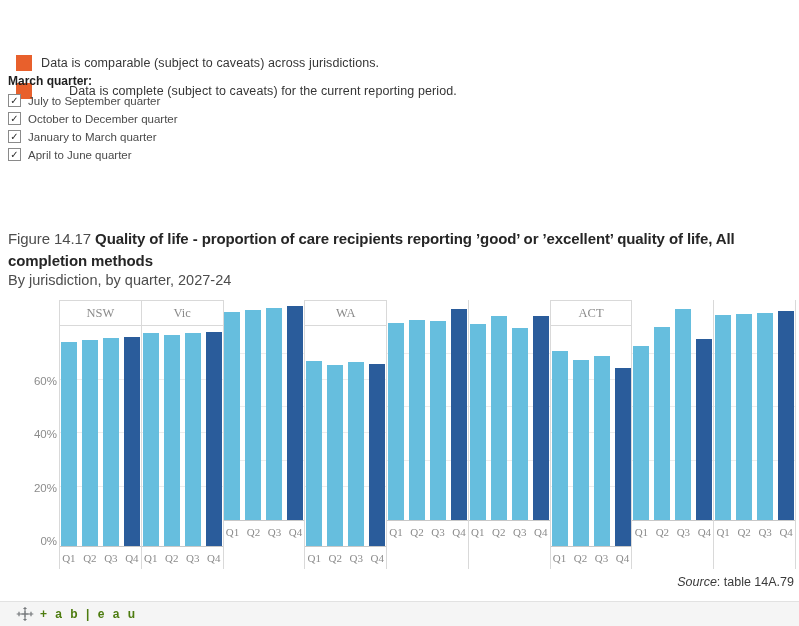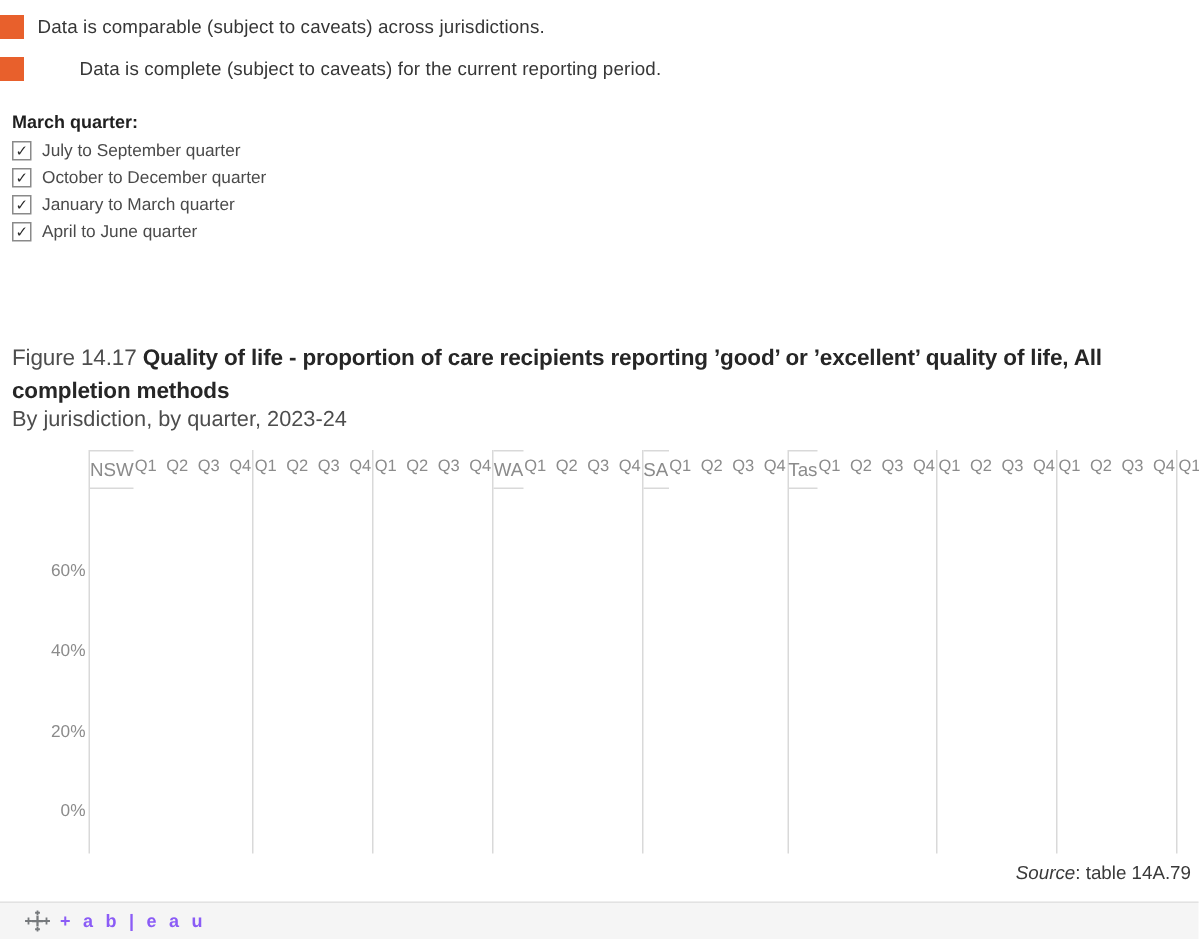--- a/index.html
+++ b/index.html
@@ -6,7 +6,7 @@
   html,body { width:799px; height:626px; background:#ffffff; overflow:hidden;
               font-family:"Liberation Sans", sans-serif; }
   
-  .legend-item { position:absolute; left:0; display:flex; align-items:center; gap:9px; }
+  .legend-item { position:absolute; left:16px; display:flex; align-items:center; gap:9px;margin-top:45px; }
   .legend-swatch { width:16px; height:16px; flex:0 0 16px; }
   .legend-label { font-size:12.5px; color:#363636; letter-spacing:.1px; }
   

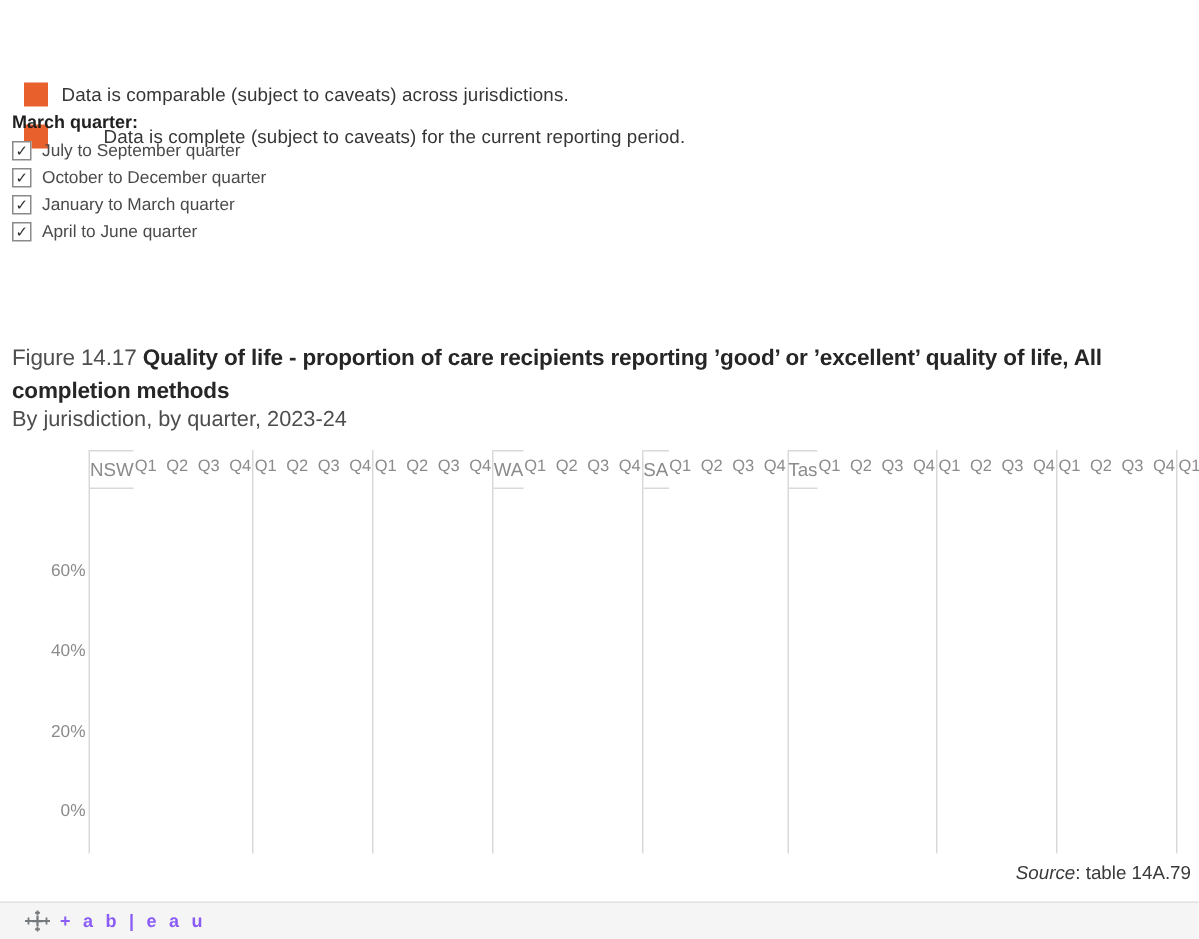--- a/index.html
+++ b/index.html
@@ -85,7 +85,7 @@
 </div>
 
 <div class="fig-title"><span>Figure 14.17 </span><b>Quality of life - proportion of care recipients reporting ’good’ or ’excellent’ quality of life, All completion methods</b></div>
-<div class="fig-subtitle">By jurisdiction, by quarter, 2023-24</div>
+<div class="fig-subtitle">By jurisdiction, by quarter, 2027-24</div>
 
 <div class="chart">
   <div class="y-axis">

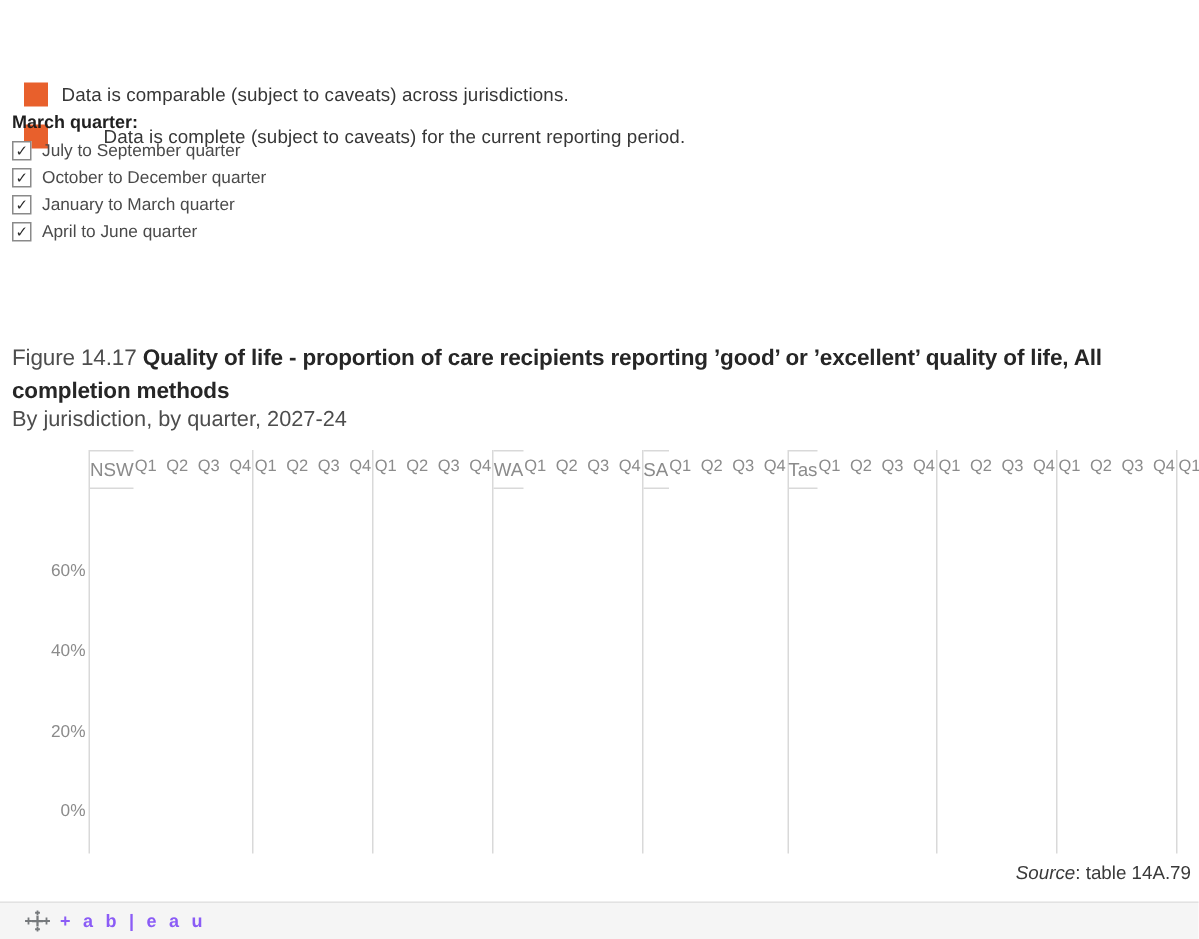--- a/index.html
+++ b/index.html
@@ -26,7 +26,7 @@
   .ytick { position:absolute; right:0; transform:translateY(50%); font-size:11.5px; color:#8b8b8b; }
   .plot { position:absolute; left:24px; top:0; width:737px; height:269px; display:flex;
           border-left:1px solid #d9d9d9; }
-  .section { flex:1 1 0; border-right:1px solid #d9d9d9; display:flex; flex-direction:row; }
+  .section { flex:1 1 0; border-right:1px solid #d9d9d9; display:flex; flex-direction:column;font-family:Liberation Serif, serif; }
   .sec-header { height:26px; border-top:1px solid #d9d9d9; border-bottom:1px solid #d9d9d9;
                 display:flex; align-items:center; justify-content:center;
                 font-size:12.5px; color:#8b8b8b; }

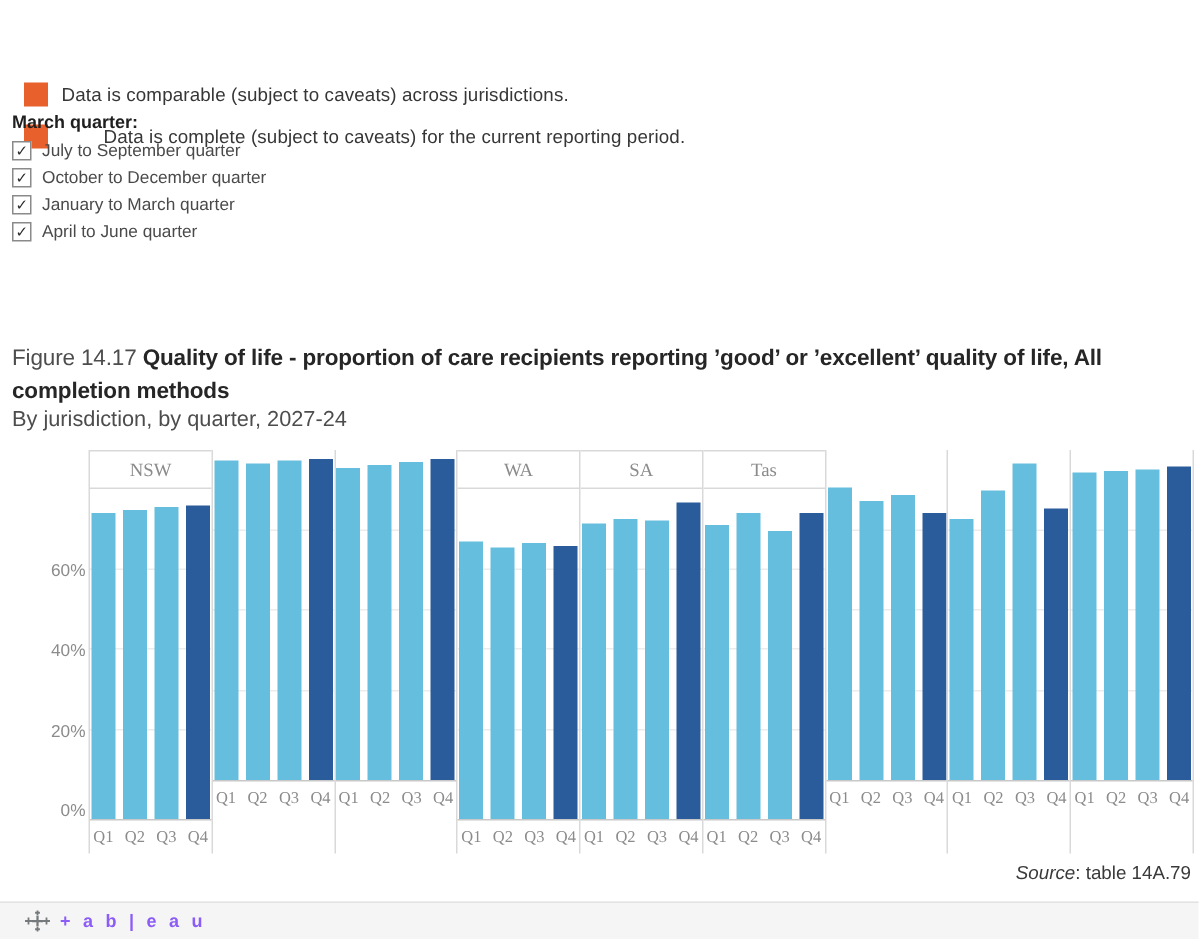--- a/index.html
+++ b/index.html
@@ -116,6 +116,7 @@
         </div>
       </div>
       <div class="section">
+        <div class="sec-header">Vic</div>
         <div class="pane">
           <div class="gridline" style="bottom: 59.5px;"></div>
           <div class="gridline" style="bottom: 113px;"></div>

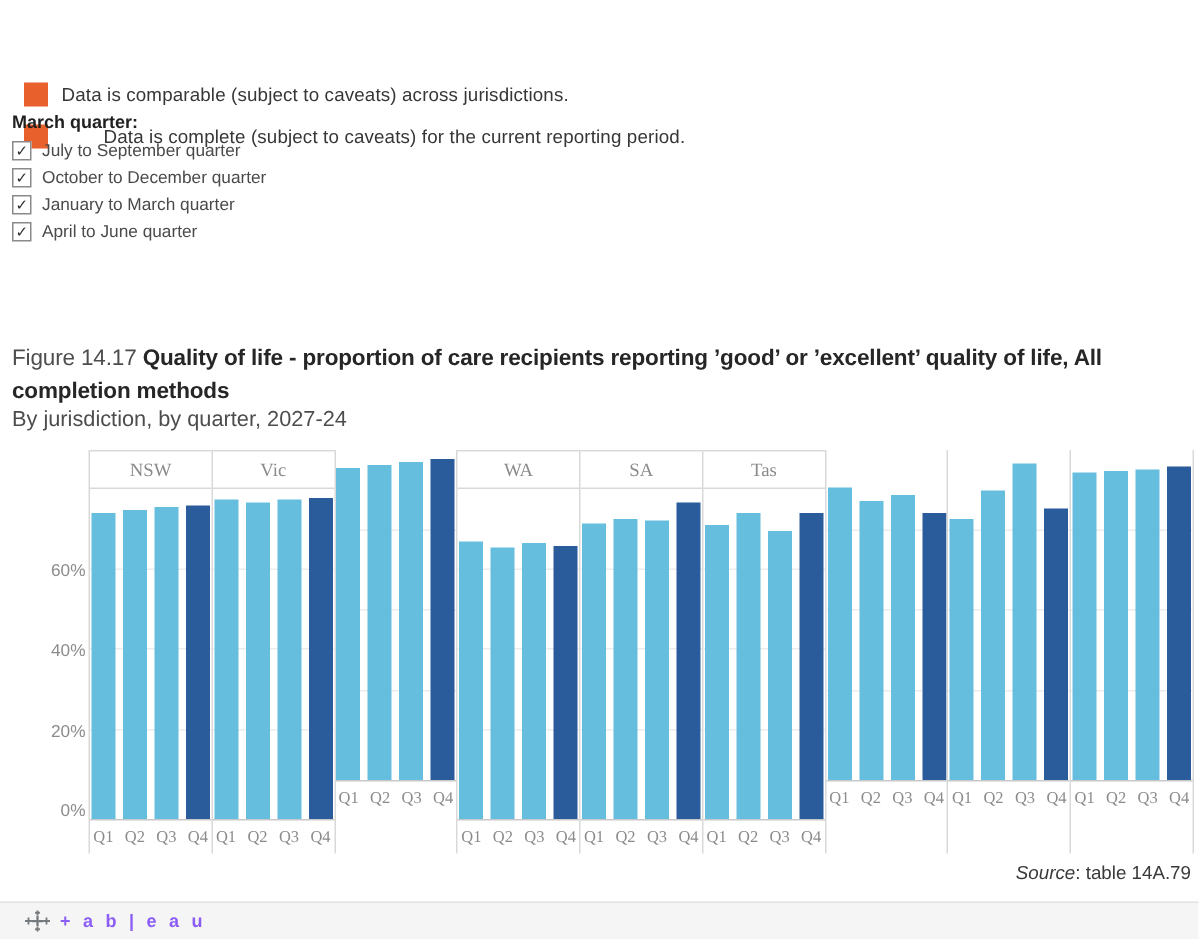--- a/index.html
+++ b/index.html
@@ -175,7 +175,6 @@
         </div>
       </div>
       <div class="section">
-        <div class="sec-header">SA</div>
         <div class="pane">
           <div class="gridline" style="bottom: 59.5px;"></div>
           <div class="gridline" style="bottom: 113px;"></div>

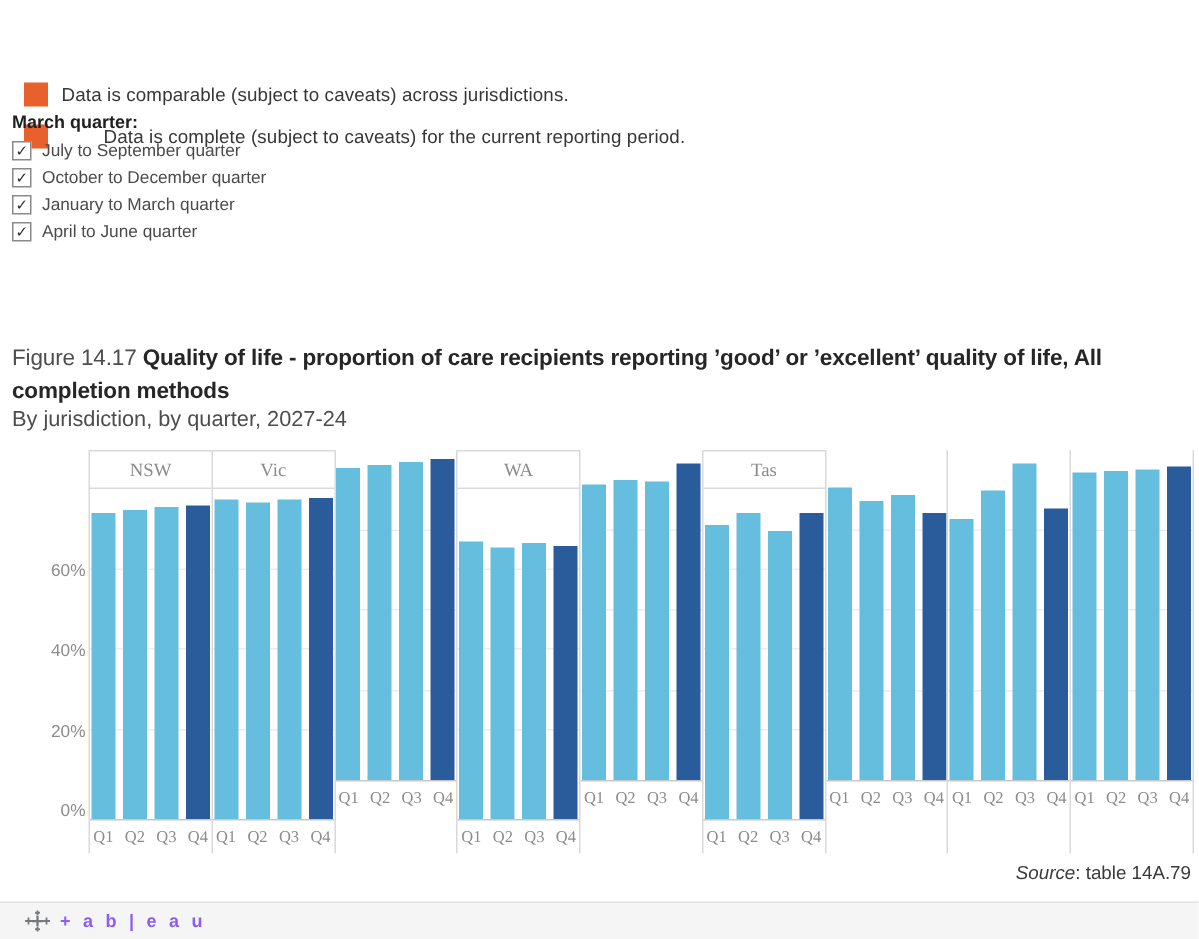--- a/index.html
+++ b/index.html
@@ -194,7 +194,6 @@
         </div>
       </div>
       <div class="section">
-        <div class="sec-header">Tas</div>
         <div class="pane">
           <div class="gridline" style="bottom: 59.5px;"></div>
           <div class="gridline" style="bottom: 113px;"></div>

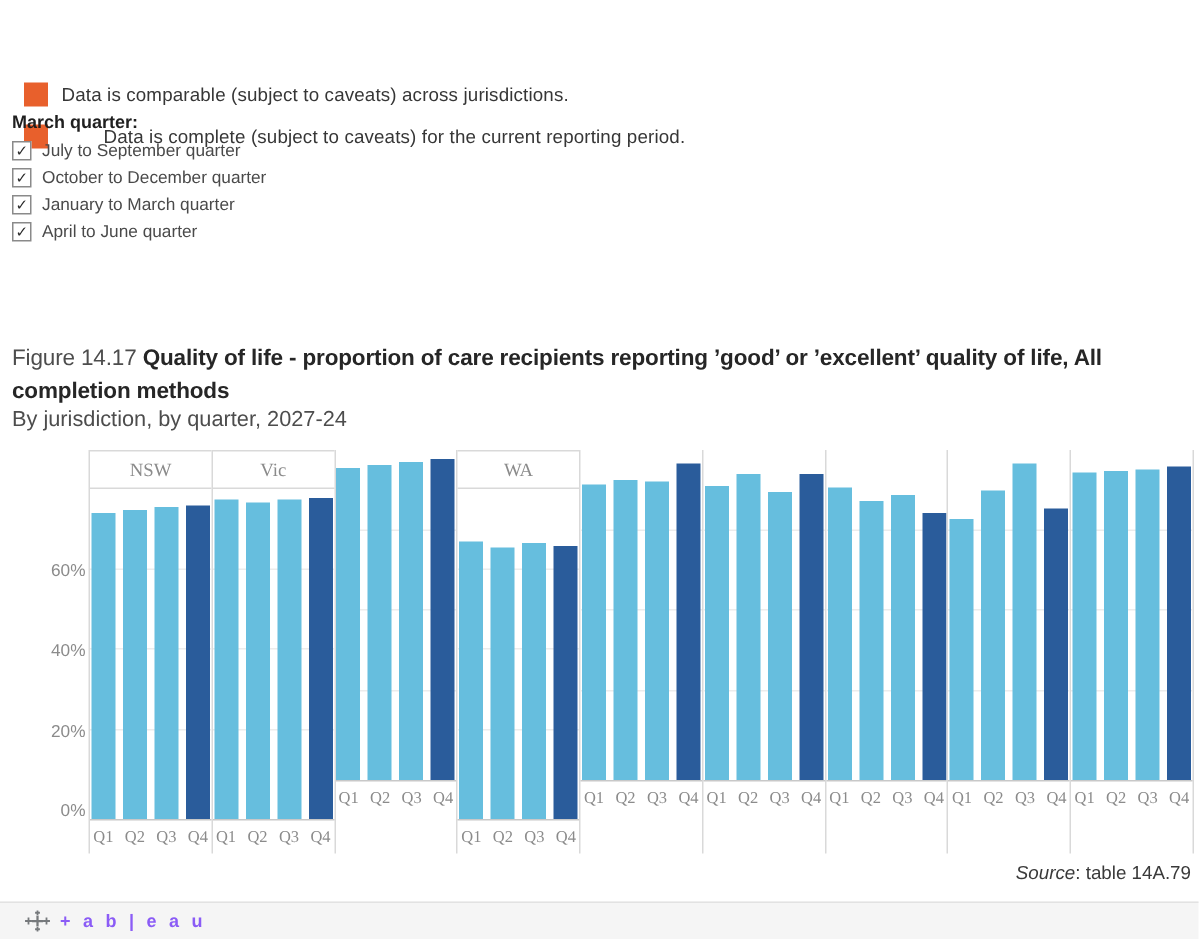--- a/index.html
+++ b/index.html
@@ -213,6 +213,7 @@
         </div>
       </div>
       <div class="section">
+        <div class="sec-header">ACT</div>
         <div class="pane">
           <div class="gridline" style="bottom: 59.5px;"></div>
           <div class="gridline" style="bottom: 113px;"></div>

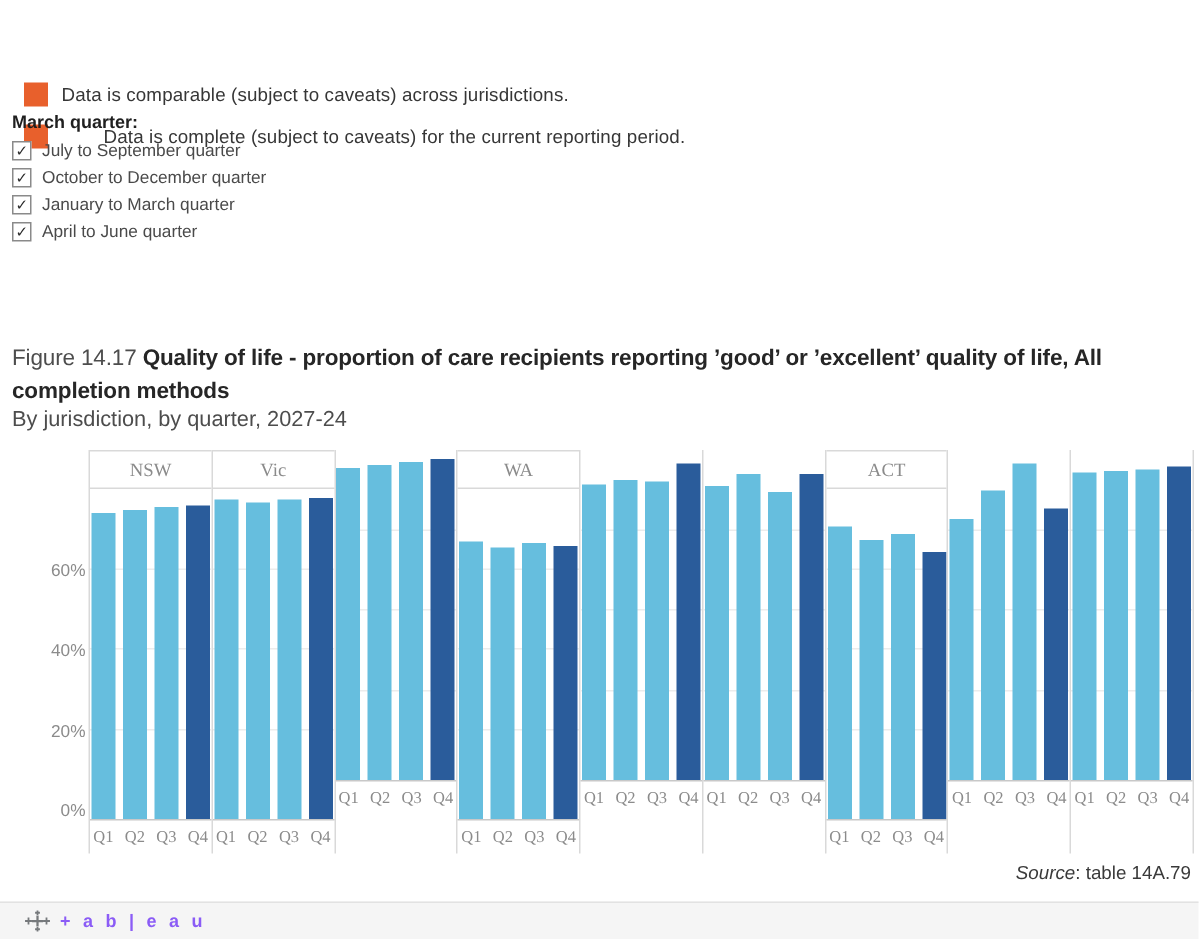--- a/index.html
+++ b/index.html
@@ -44,7 +44,7 @@
   .tab-footer { position:absolute; left:0; bottom:0; width:799px; height:25px; background:#f5f5f5;
                 border-top:1px solid #e2e2e2; display:flex; align-items:center; }
   .tab-logo { display:flex; align-items:center; gap:6px; margin-left:16px; cursor:pointer; }
-  .tab-wordmark { font-size:12px; color:#8b5cf6; letter-spacing:2.5px; font-weight:bold; }
+  .tab-wordmark { font-size:12px; color:#4d7c0f; letter-spacing:2.5px; font-weight:bold; }
 </style>
 </head>
 <body>

